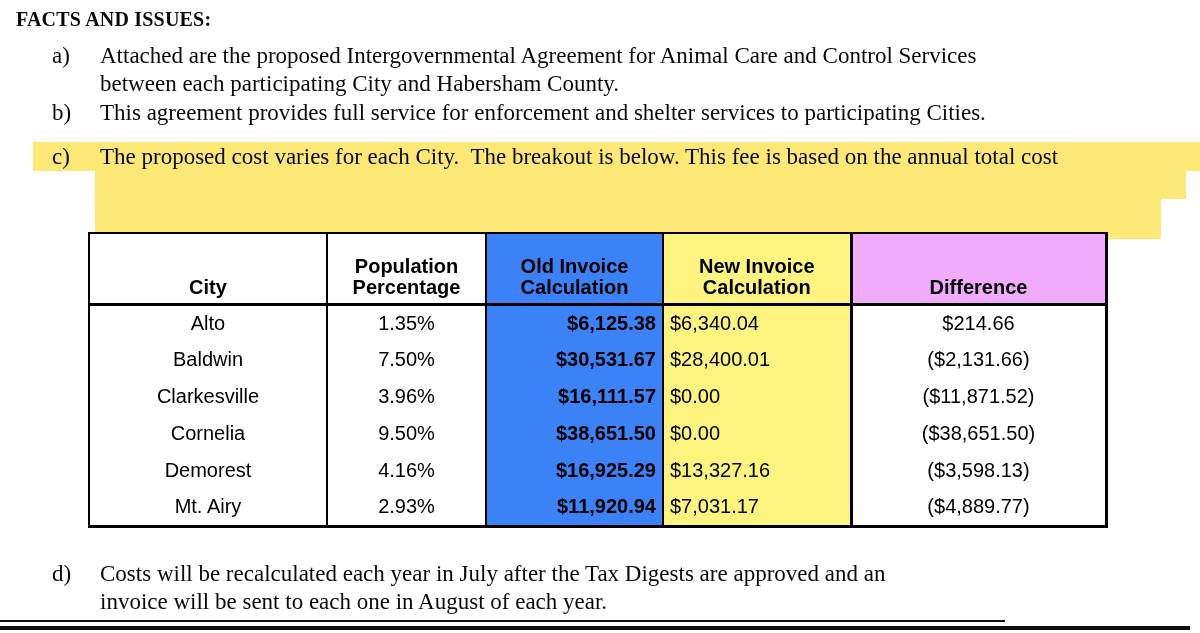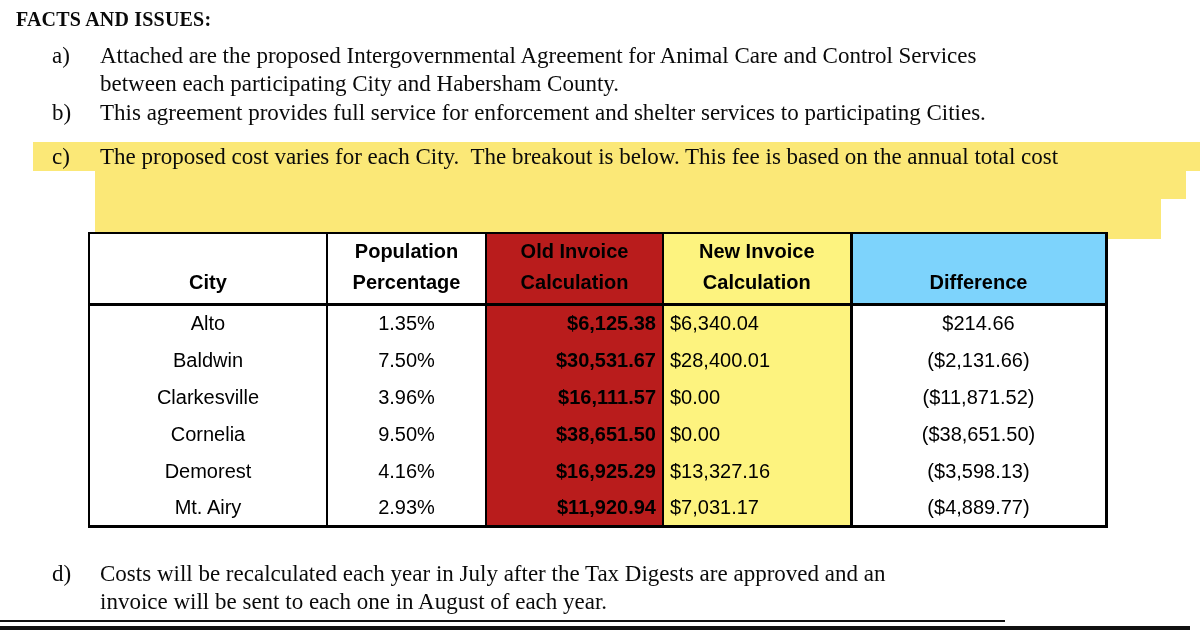--- a/index.html
+++ b/index.html
@@ -64,7 +64,7 @@
   table.breakout tbody tr{height:37px;}
   table.breakout th{
     vertical-align:bottom;text-align:center;
-    font-weight:bold;line-height:31px;
+    font-weight:bold;line-height:21px;
     padding:2px 6px 5px 6px;
   }
   table.breakout td{vertical-align:middle;padding:0 6px;}

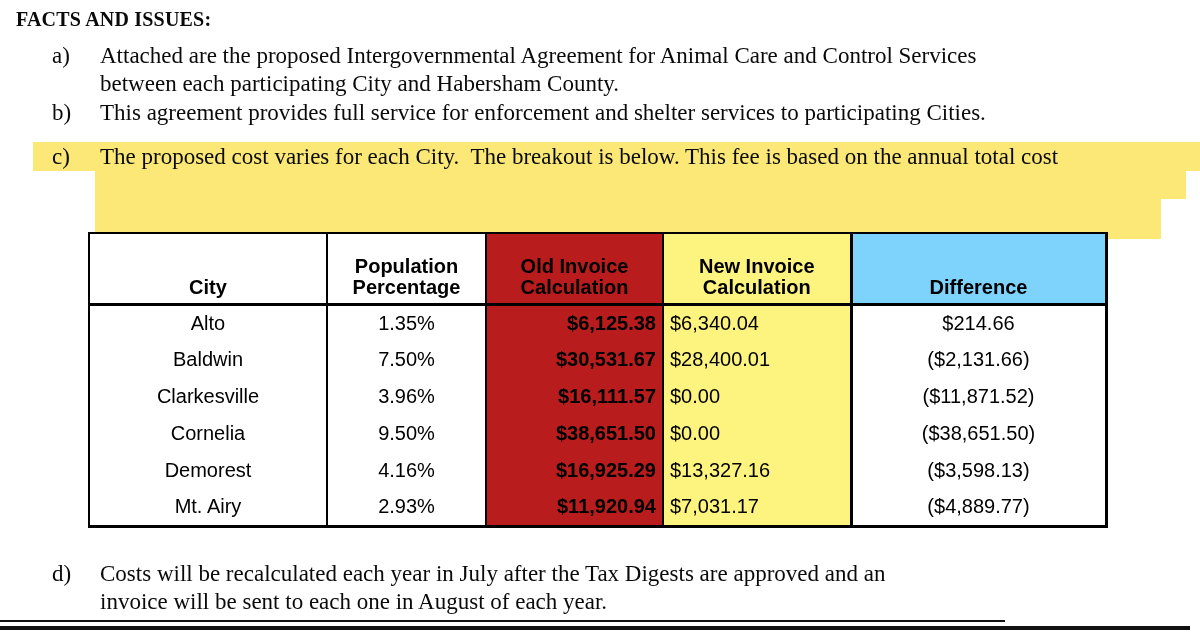--- a/index.html
+++ b/index.html
@@ -73,7 +73,7 @@
   .b-thick{border-left:3px solid #000;}
   th.c-city, td.c-city{background:#ffffff;}
   th.c-pop, td.c-pop{background:#ffffff;}
-  th.c-old, td.c-old{background:#b91c1c;}
+  th.c-old, td.c-old{background:#3b82f6;}
   th.c-new, td.c-new{background:#fdf37f;}
   th.c-diff{background:#7dd3fc;font-weight:normal;}
   td.c-diff{background:#ffffff;}

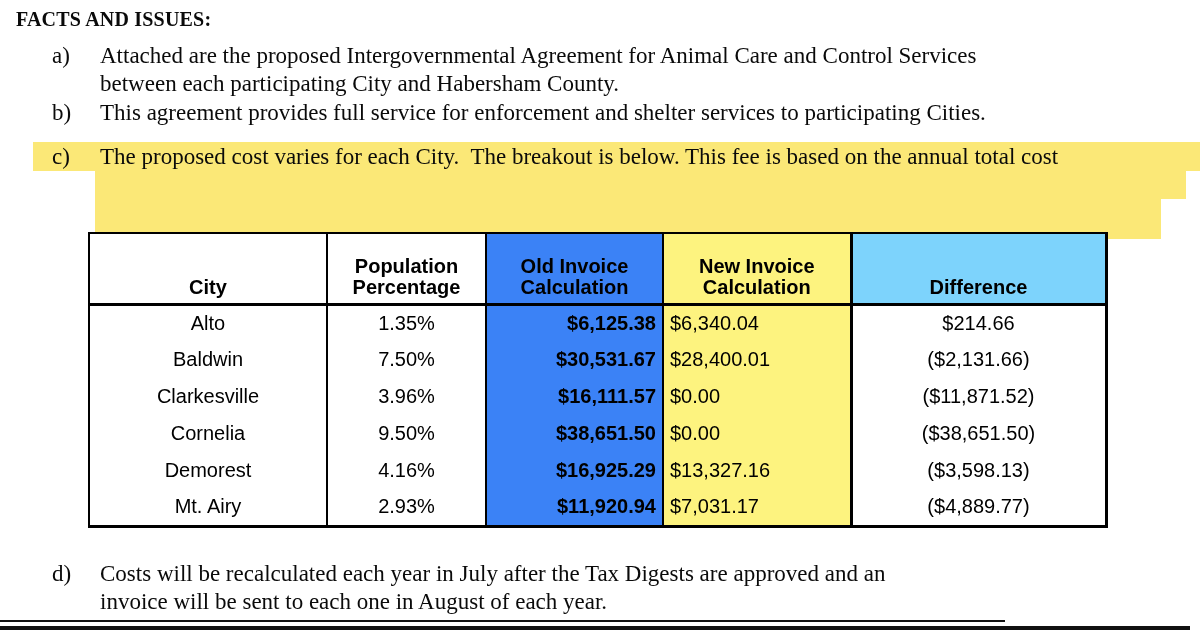--- a/index.html
+++ b/index.html
@@ -75,7 +75,7 @@
   th.c-pop, td.c-pop{background:#ffffff;}
   th.c-old, td.c-old{background:#3b82f6;}
   th.c-new, td.c-new{background:#fdf37f;}
-  th.c-diff{background:#7dd3fc;font-weight:normal;}
+  th.c-diff{background:#f0abfc;font-weight:normal;}
   td.c-diff{background:#ffffff;}
   td.c-city, td.c-pop{text-align:center;}
   td.c-old{text-align:right;font-weight:bold;padding-right:9px;}

